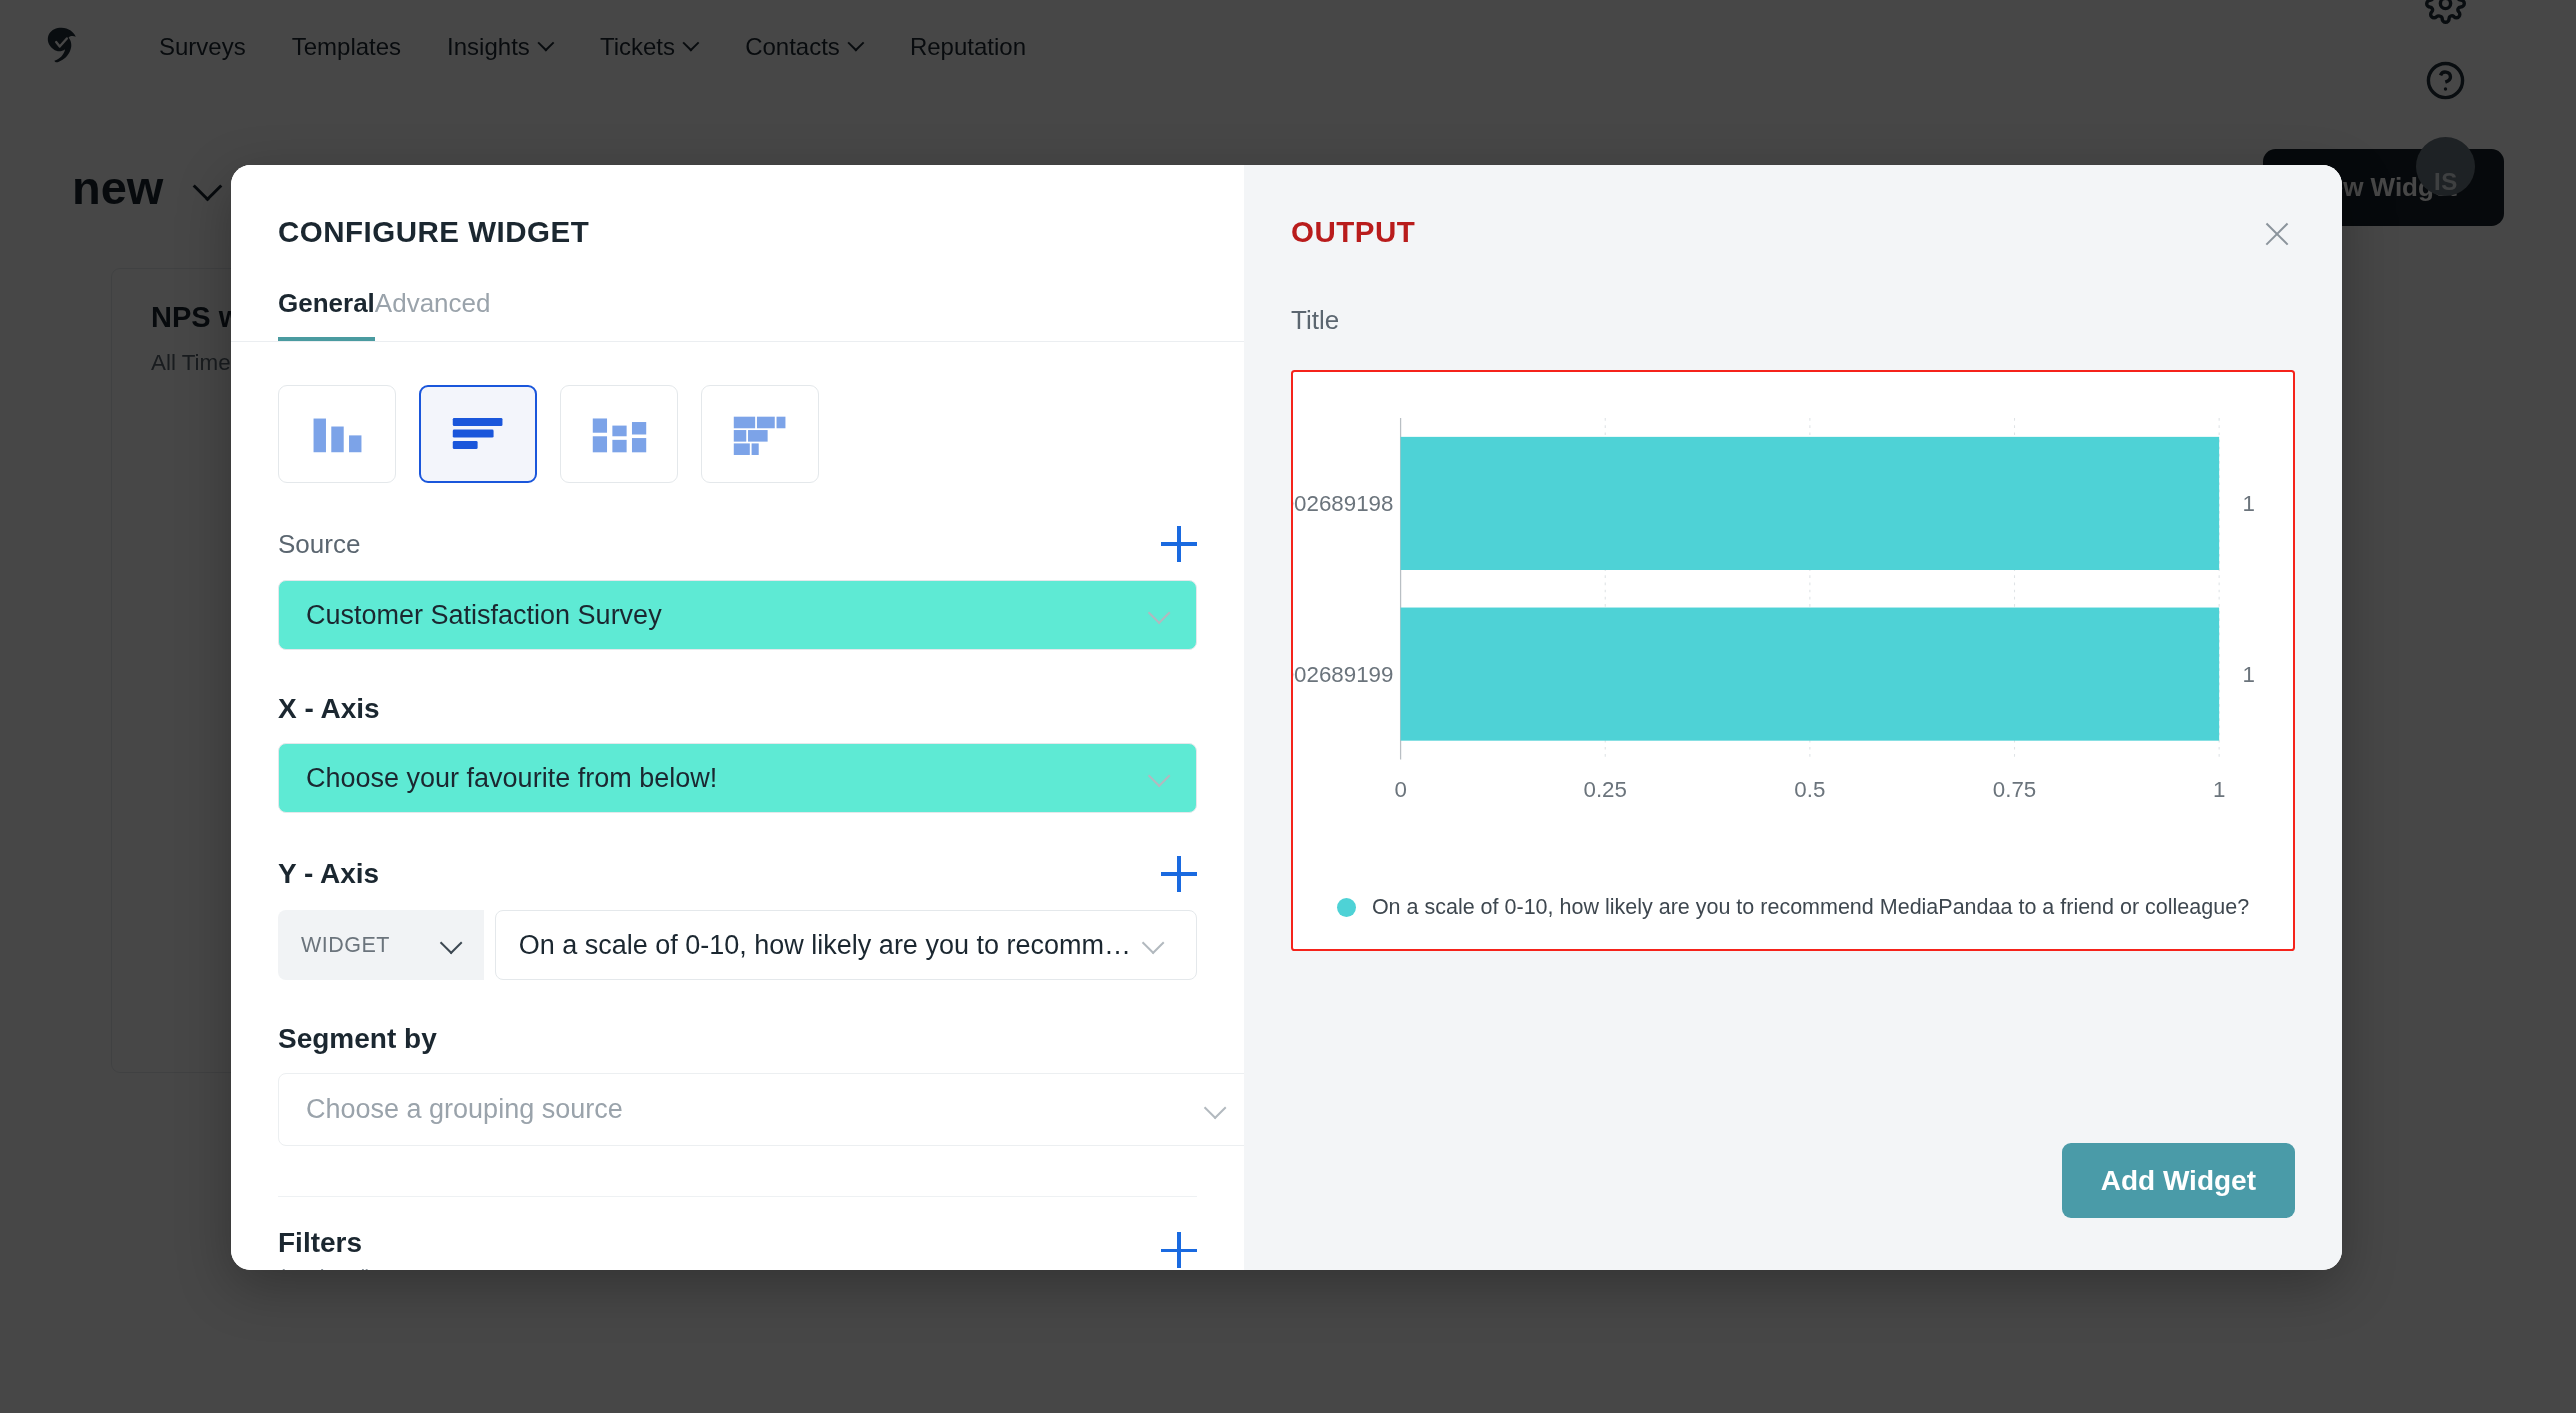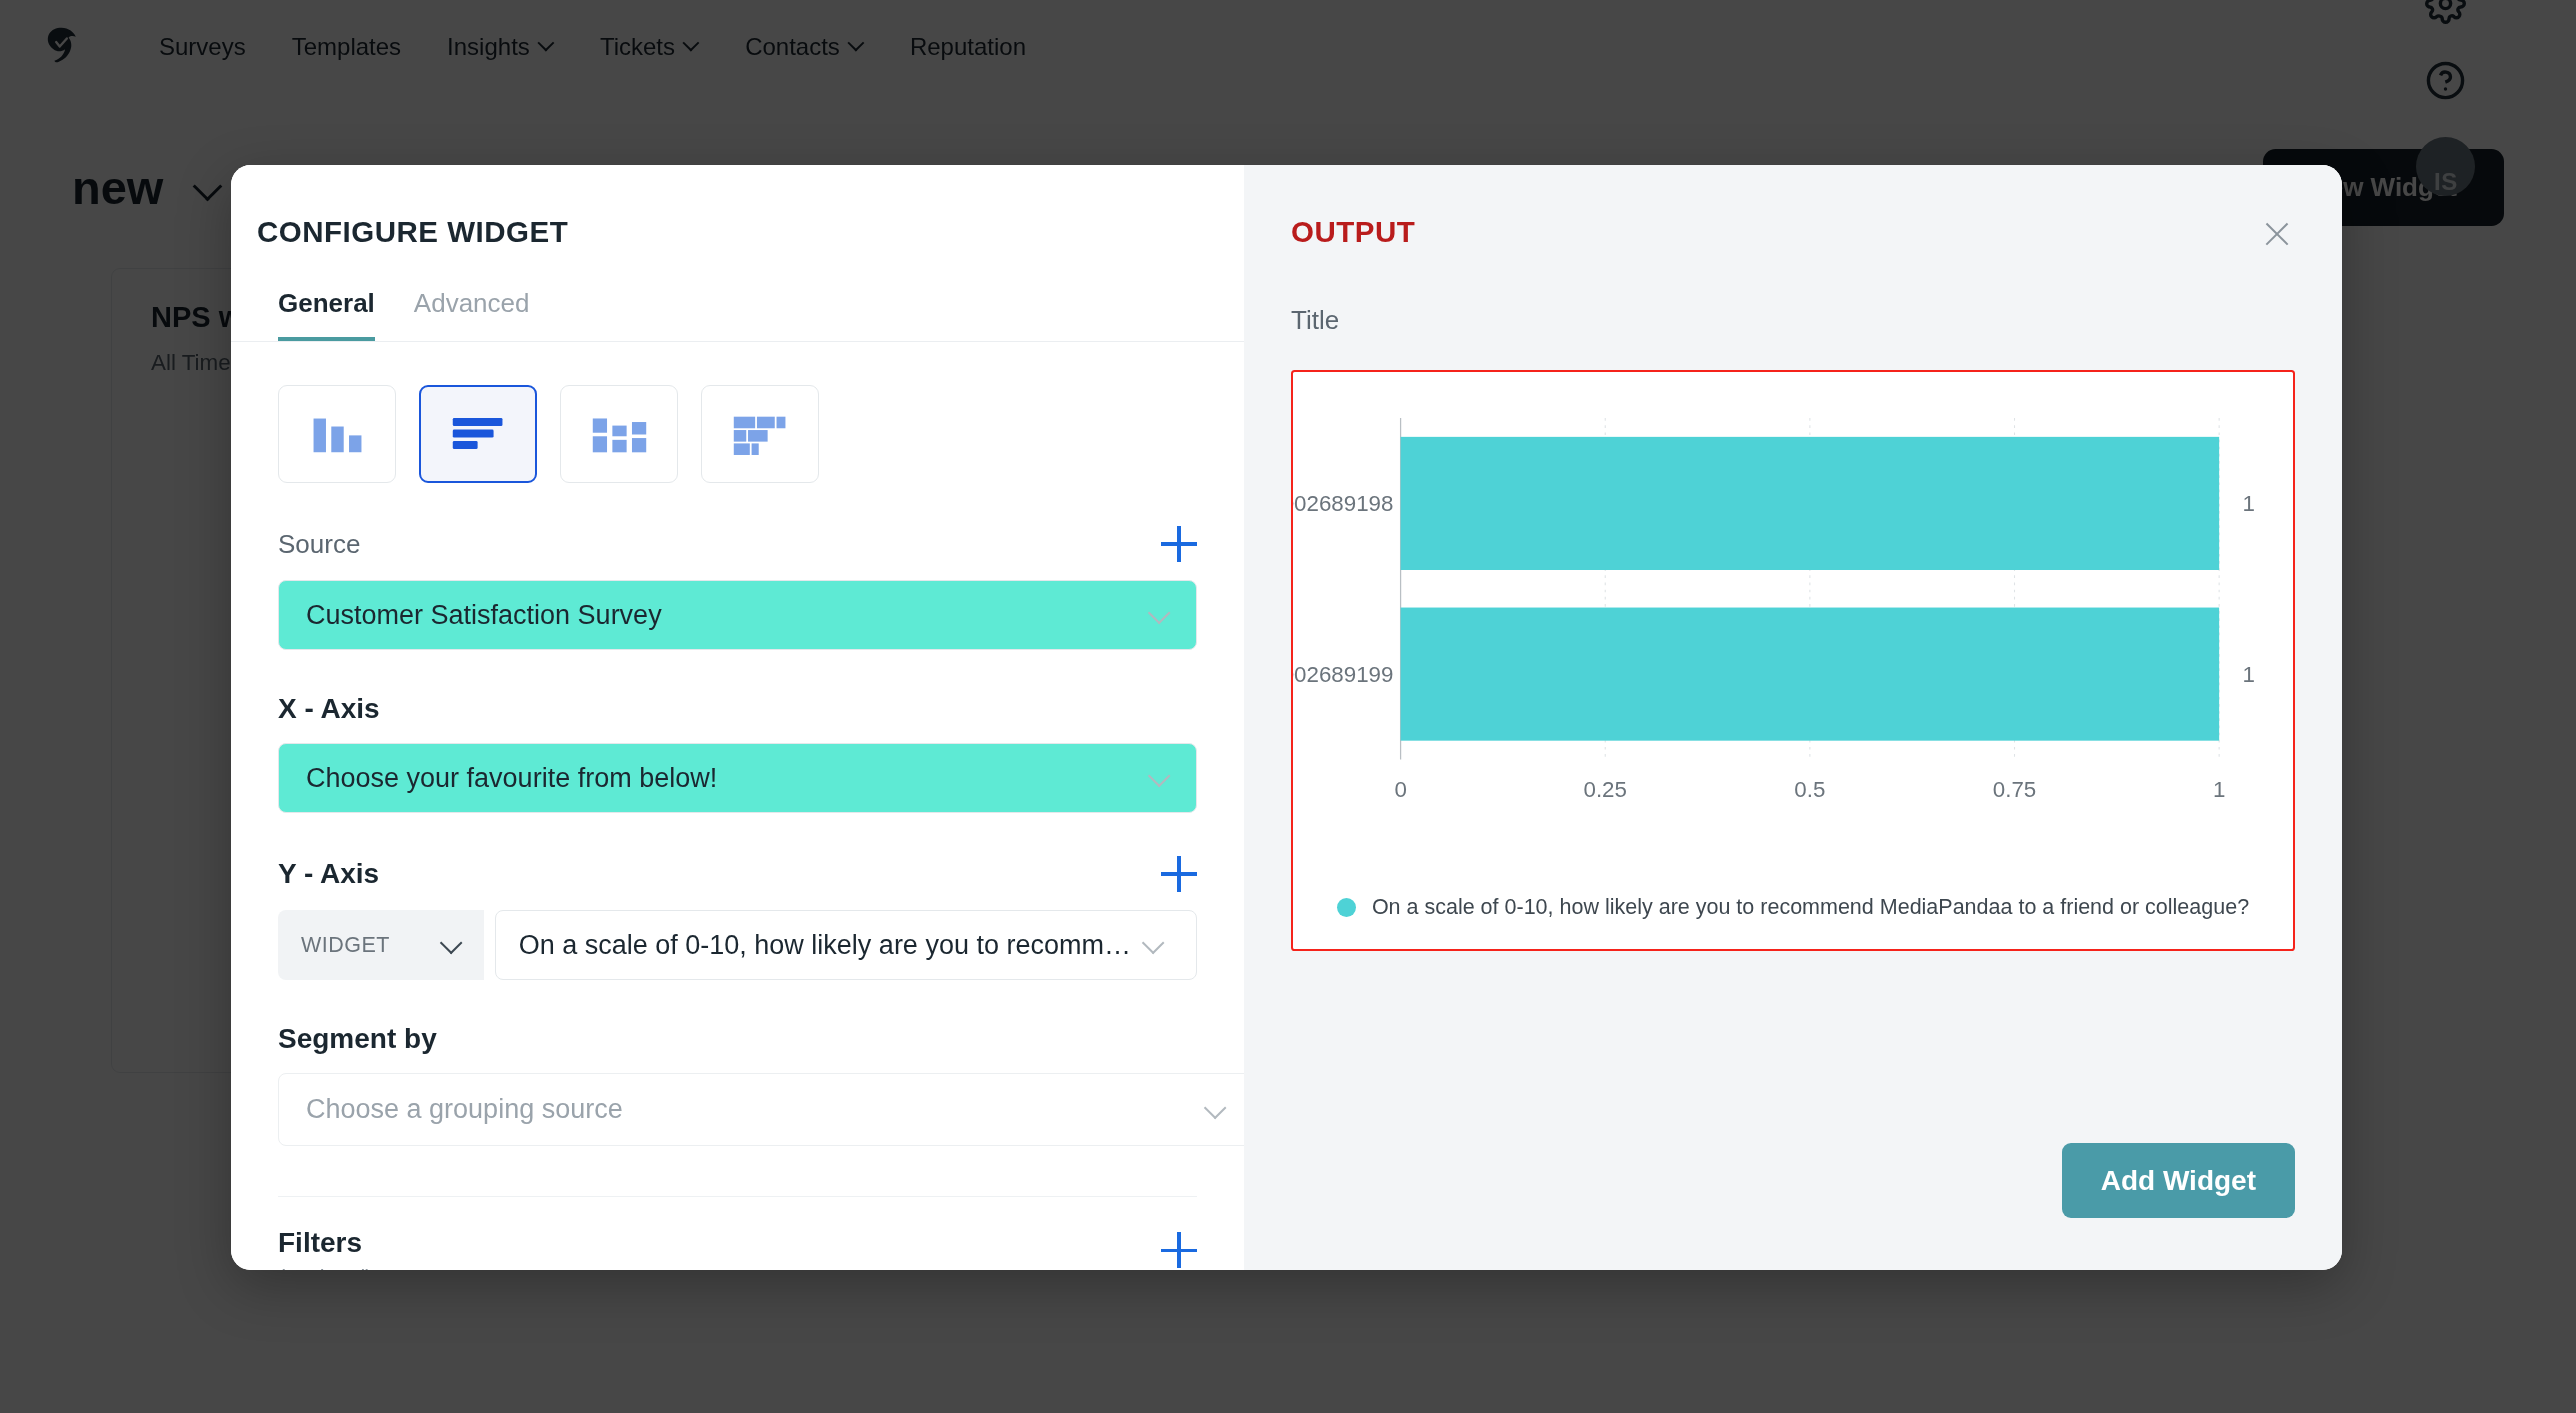--- a/index.html
+++ b/index.html
@@ -101,7 +101,7 @@
   }
   .cfg-title {
     font-size: 29.5px; font-weight: 700; letter-spacing: 0.5px;
-    color: #1b2730; padding: 0 26px;
+    color: #1b2730; padding: 0 47px;
   }
   .tabs {
     display: flex; gap: 39px; padding: 0 47px; margin-top: 39px;

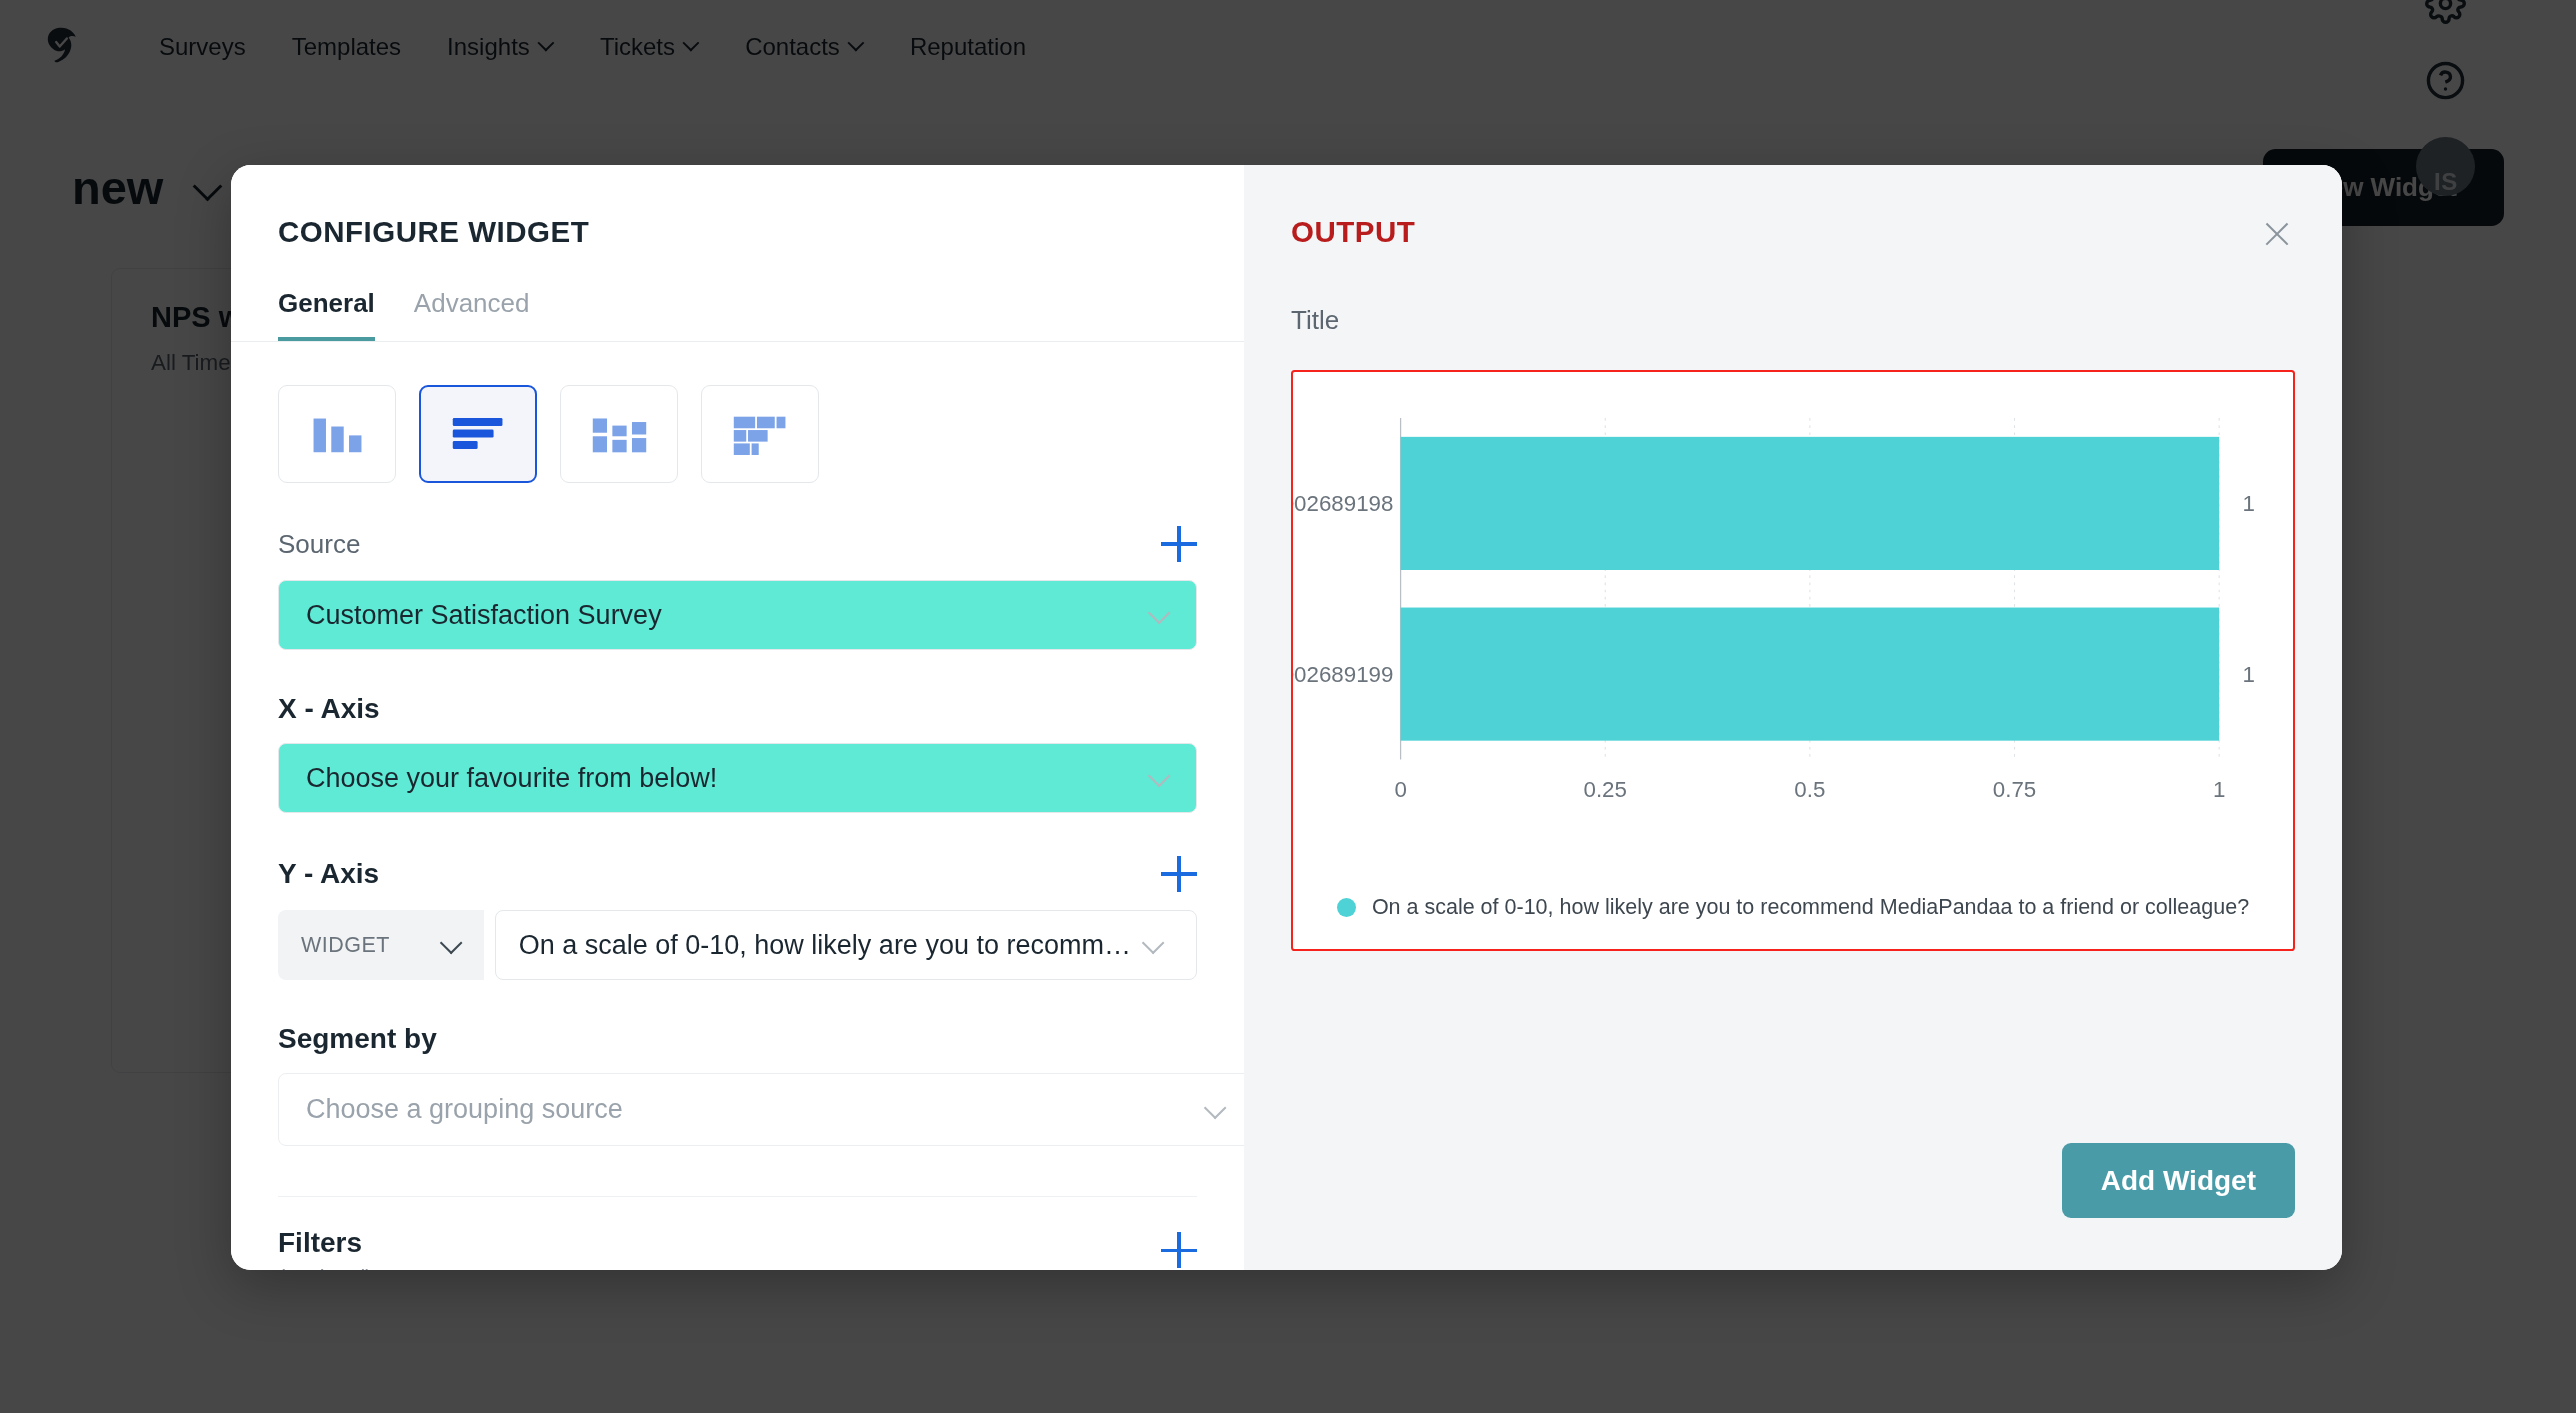--- a/index.html
+++ b/index.html
@@ -104,7 +104,7 @@
     color: #1b2730; padding: 0 47px;
   }
   .tabs {
-    display: flex; gap: 39px; padding: 0 47px; margin-top: 39px;
+    display: flex; padding: 0 47px; margin-top: 39px;
     border-bottom: 1.8px solid #ebeef1;
   }
   .tab {

